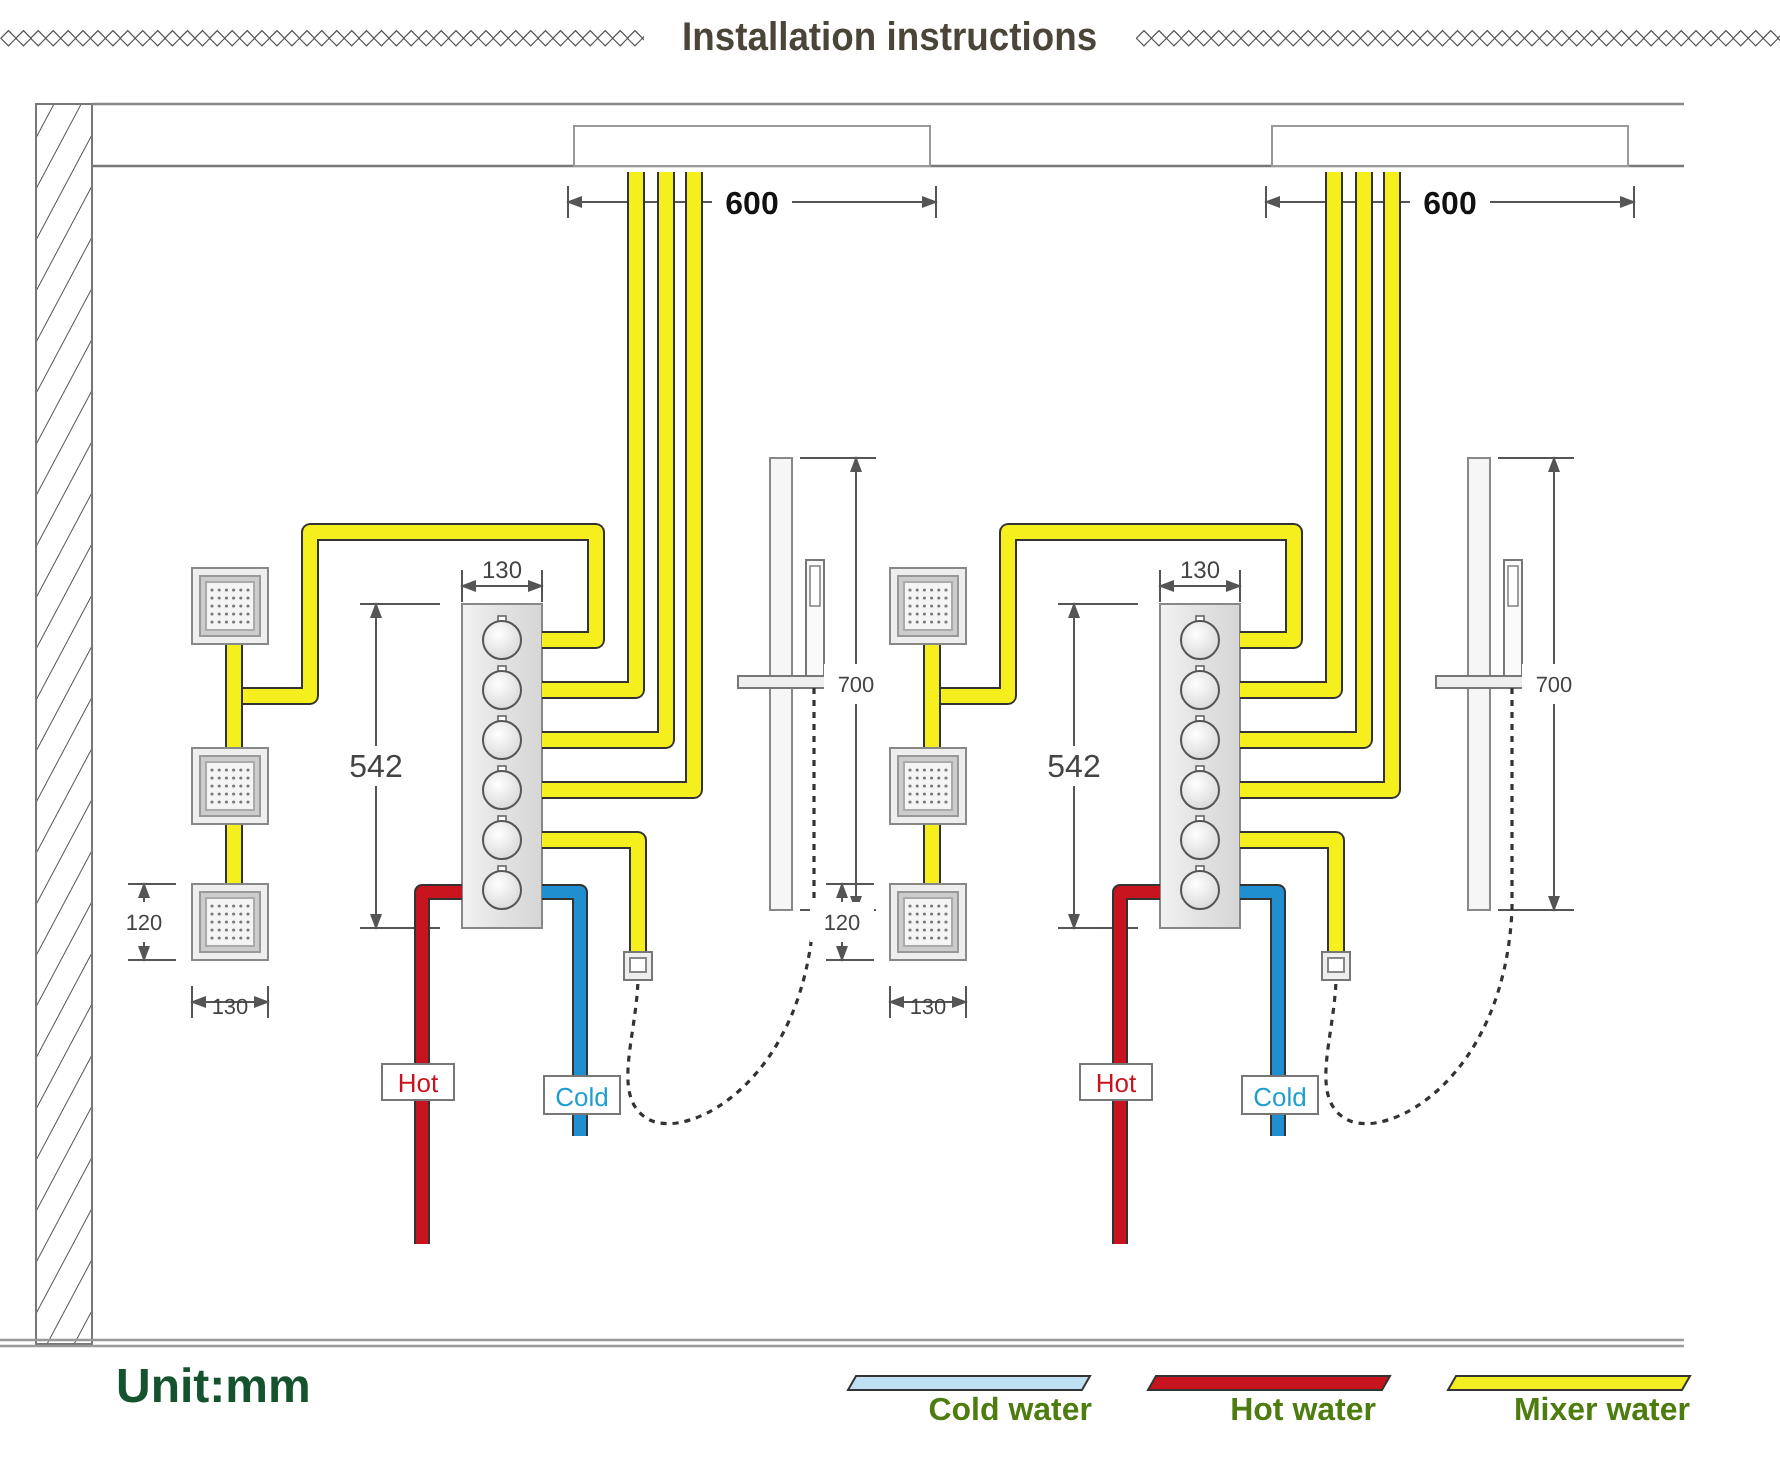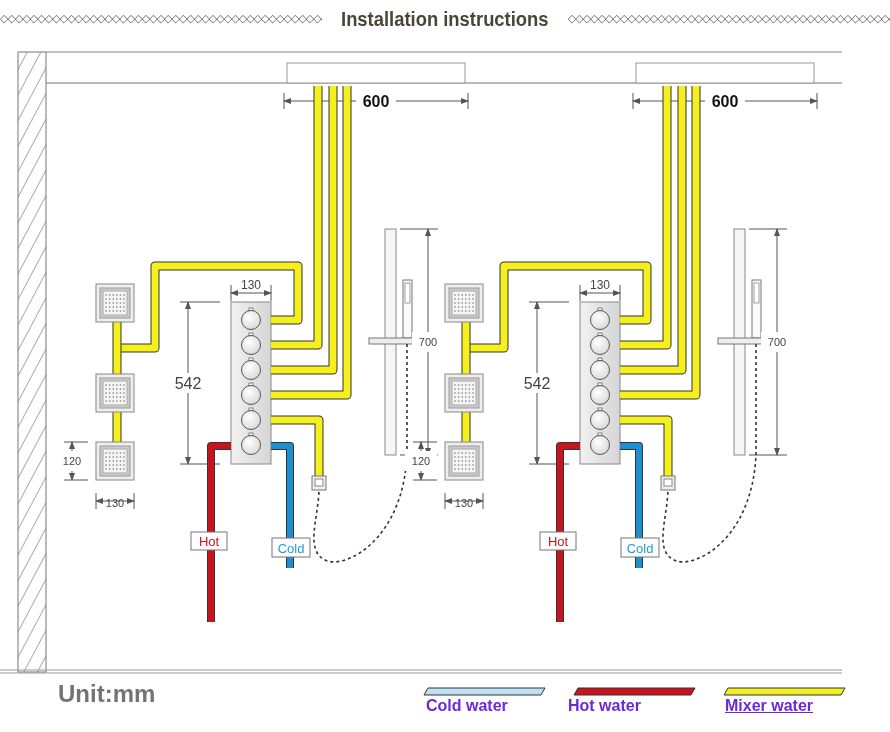--- a/index.html
+++ b/index.html
@@ -9,7 +9,7 @@
   .deco { flex:1; height:14px; overflow:hidden; white-space:nowrap; color:#555; font-size:11px; letter-spacing:-1px; line-height:14px; font-family:"DejaVu Sans", sans-serif; }
   .deco.left { text-align:right; }
   .title { font-family:"Liberation Sans", sans-serif; font-weight:bold; font-size:20px; color:#4a4538; padding:0 10px; transform:scaleX(0.92); }
-  .unit { position:absolute; left:58px; top:680px; font-weight:bold; font-size:24px; color:#737373; font-family:"Liberation Sans", sans-serif; }
+  .unit { position:absolute; left:58px; top:680px; font-weight:bold; font-size:24px; color:#14532d; font-family:"Liberation Sans", sans-serif; }
   .legend-label { position:absolute; top:697px; font-weight:bold; font-size:16px; color:#6d28d9; text-align:left; width:120px; }
   svg text { font-family:"Liberation Sans", sans-serif; }
 </style>

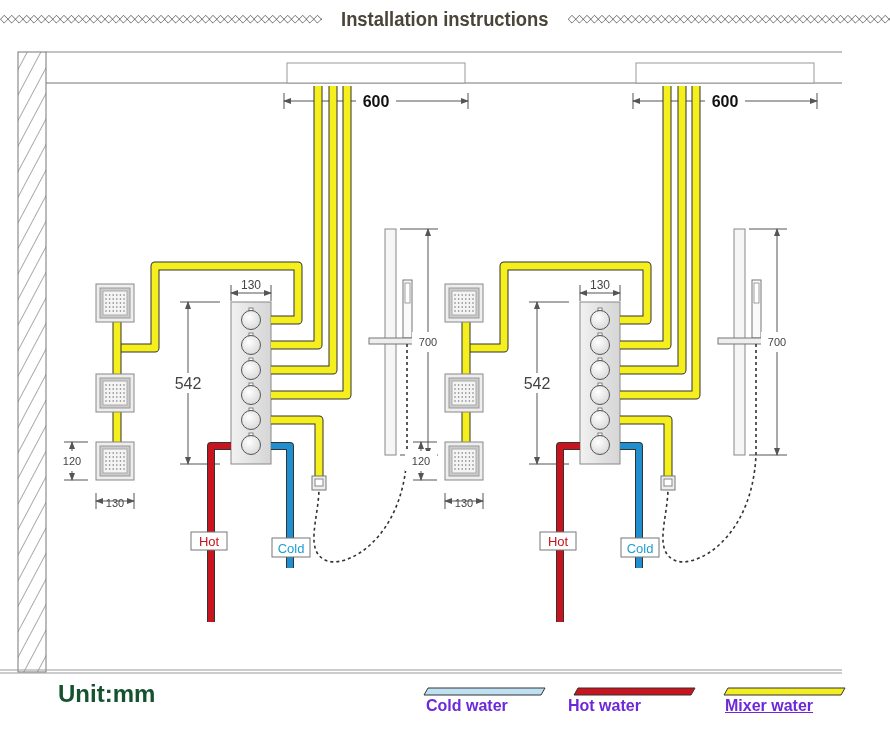--- a/index.html
+++ b/index.html
@@ -10,7 +10,7 @@
   .deco.left { text-align:right; }
   .title { font-family:"Liberation Sans", sans-serif; font-weight:bold; font-size:20px; color:#4a4538; padding:0 10px; transform:scaleX(0.92); }
   .unit { position:absolute; left:58px; top:680px; font-weight:bold; font-size:24px; color:#14532d; font-family:"Liberation Sans", sans-serif; }
-  .legend-label { position:absolute; top:697px; font-weight:bold; font-size:16px; color:#6d28d9; text-align:left; width:120px; }
+  .legend-label { position:absolute; top:697px; font-weight:bold; font-size:16px; color:#4d7c0f; text-align:right; width:120px; }
   svg text { font-family:"Liberation Sans", sans-serif; }
 </style>
 </head>

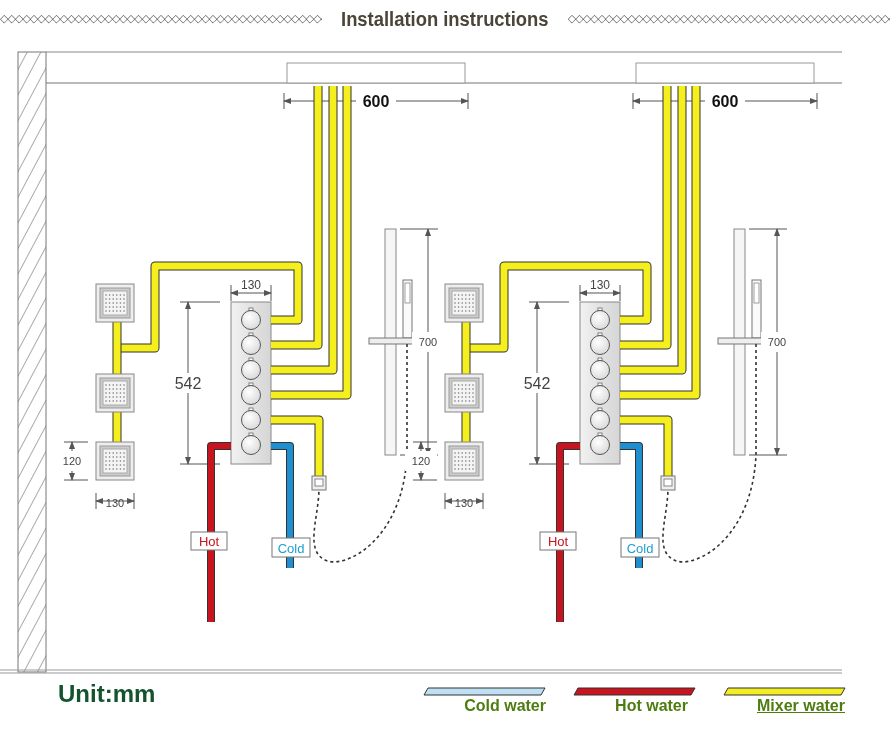--- a/index.html
+++ b/index.html
@@ -400,6 +400,6 @@
 <div class="unit">Unit:mm</div>
 <div class="legend-label" style="left:426px;">Cold water</div>
 <div class="legend-label" style="left:568px;">Hot water</div>
-<div class="legend-label" style="left:725px;text-decoration:underline;">Mixer water</div>
+<div class="legend-label" style="left:725px;">Mixer water</div>
 
 </body></html>

